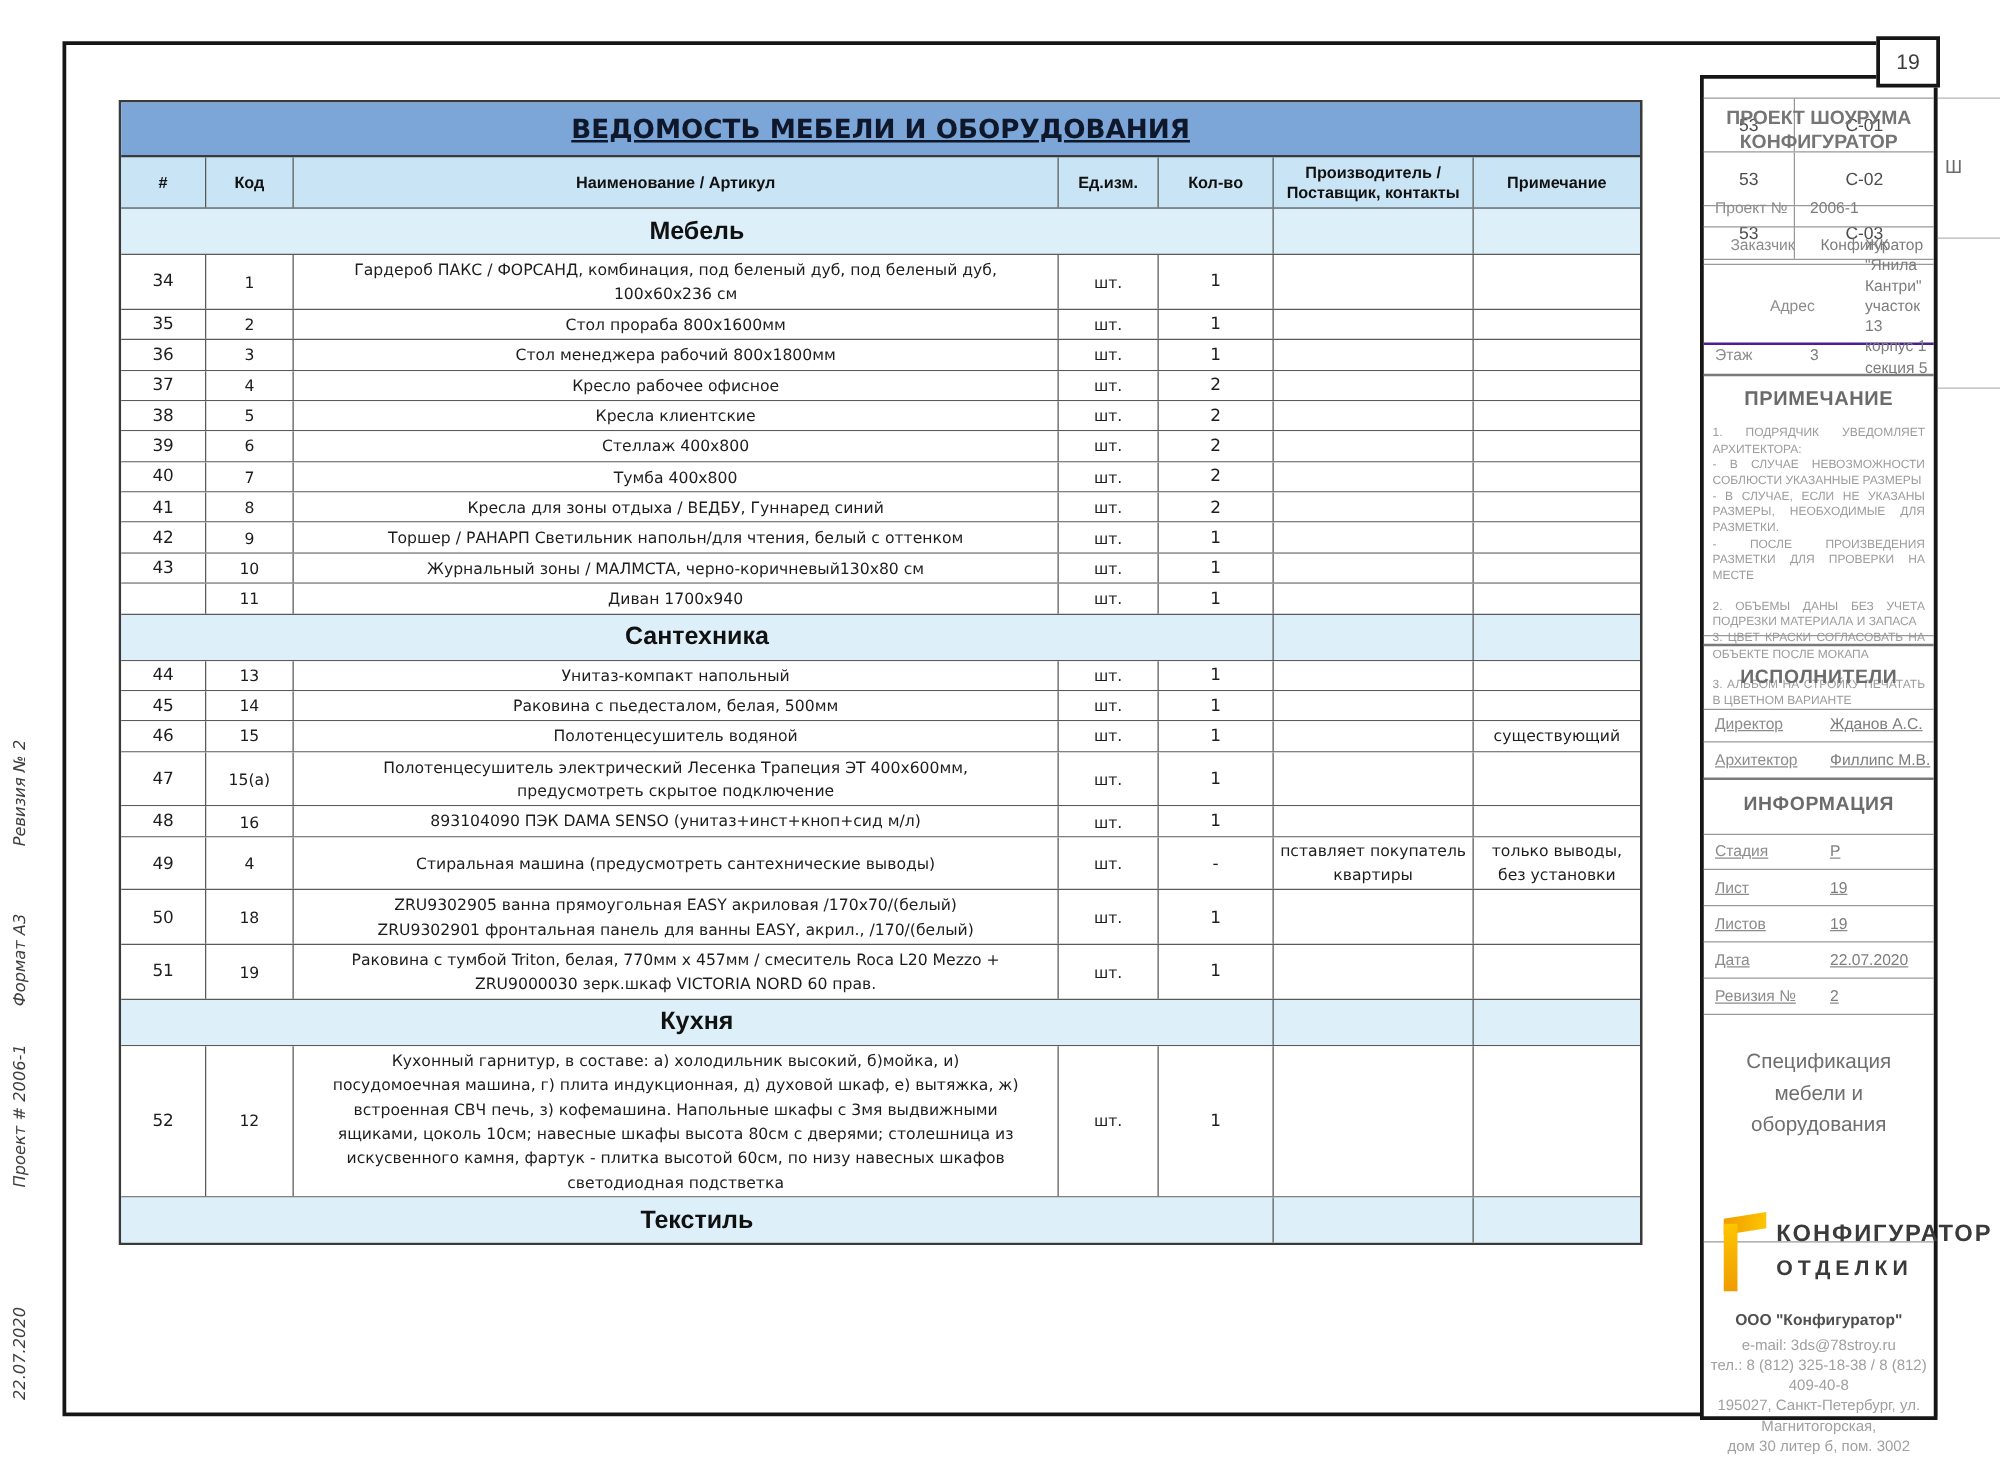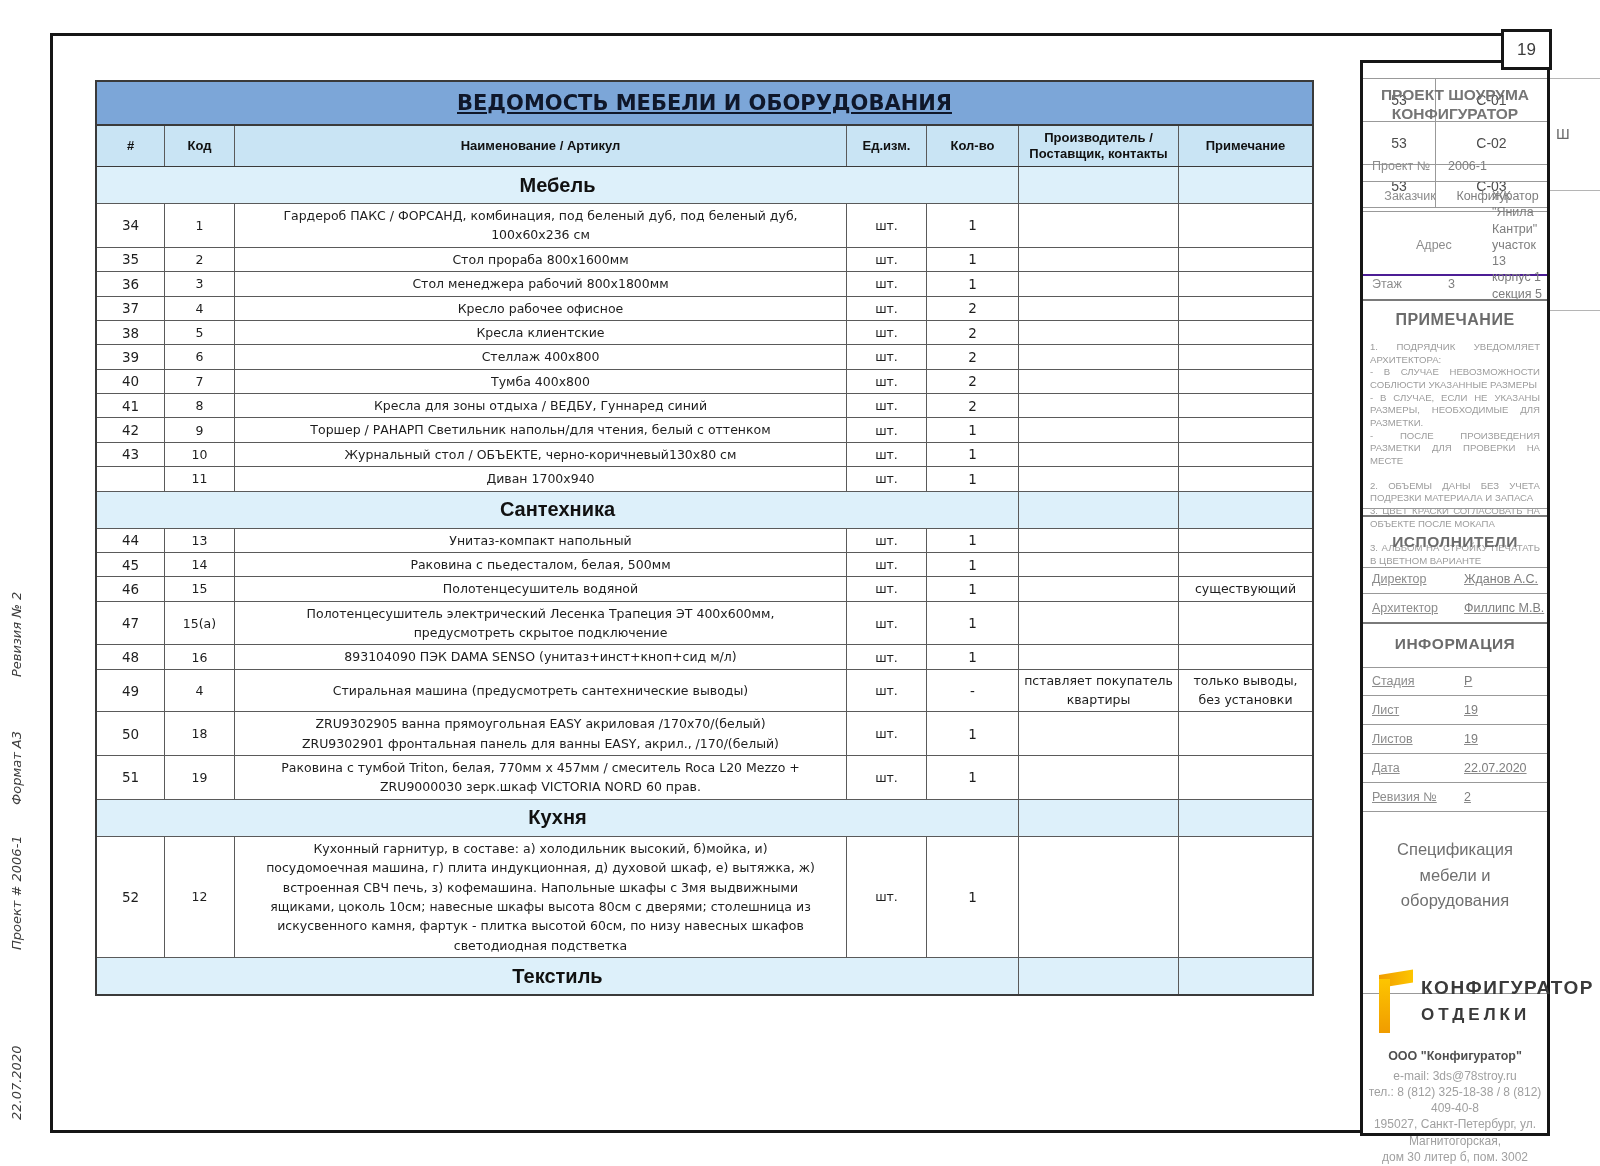--- a/index.html
+++ b/index.html
@@ -220,7 +220,7 @@
         <div class="trow data-row">
           <div class="num">43</div>
           <div class="code">10</div>
-          <div class="name">Журнальный стол / ОБЪЕКТЕ, черно-коричневый130х80 см</div>
+          <div class="name">Журнальный зоны / МАЛМСТА, черно-коричневый130х80 см</div>
           <div class="unit">шт.</div>
           <div class="qty">1</div>
           <div class="mfr"></div>

